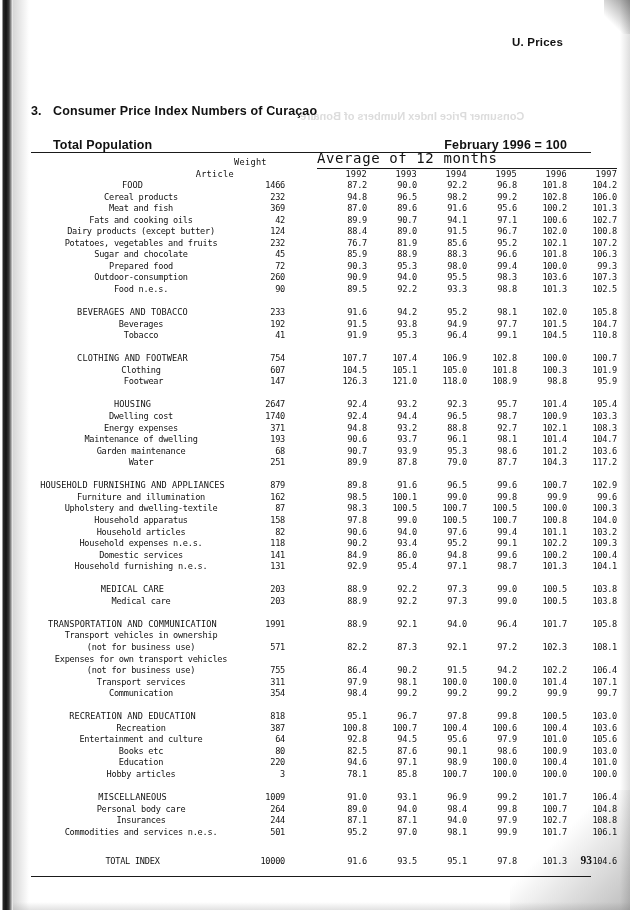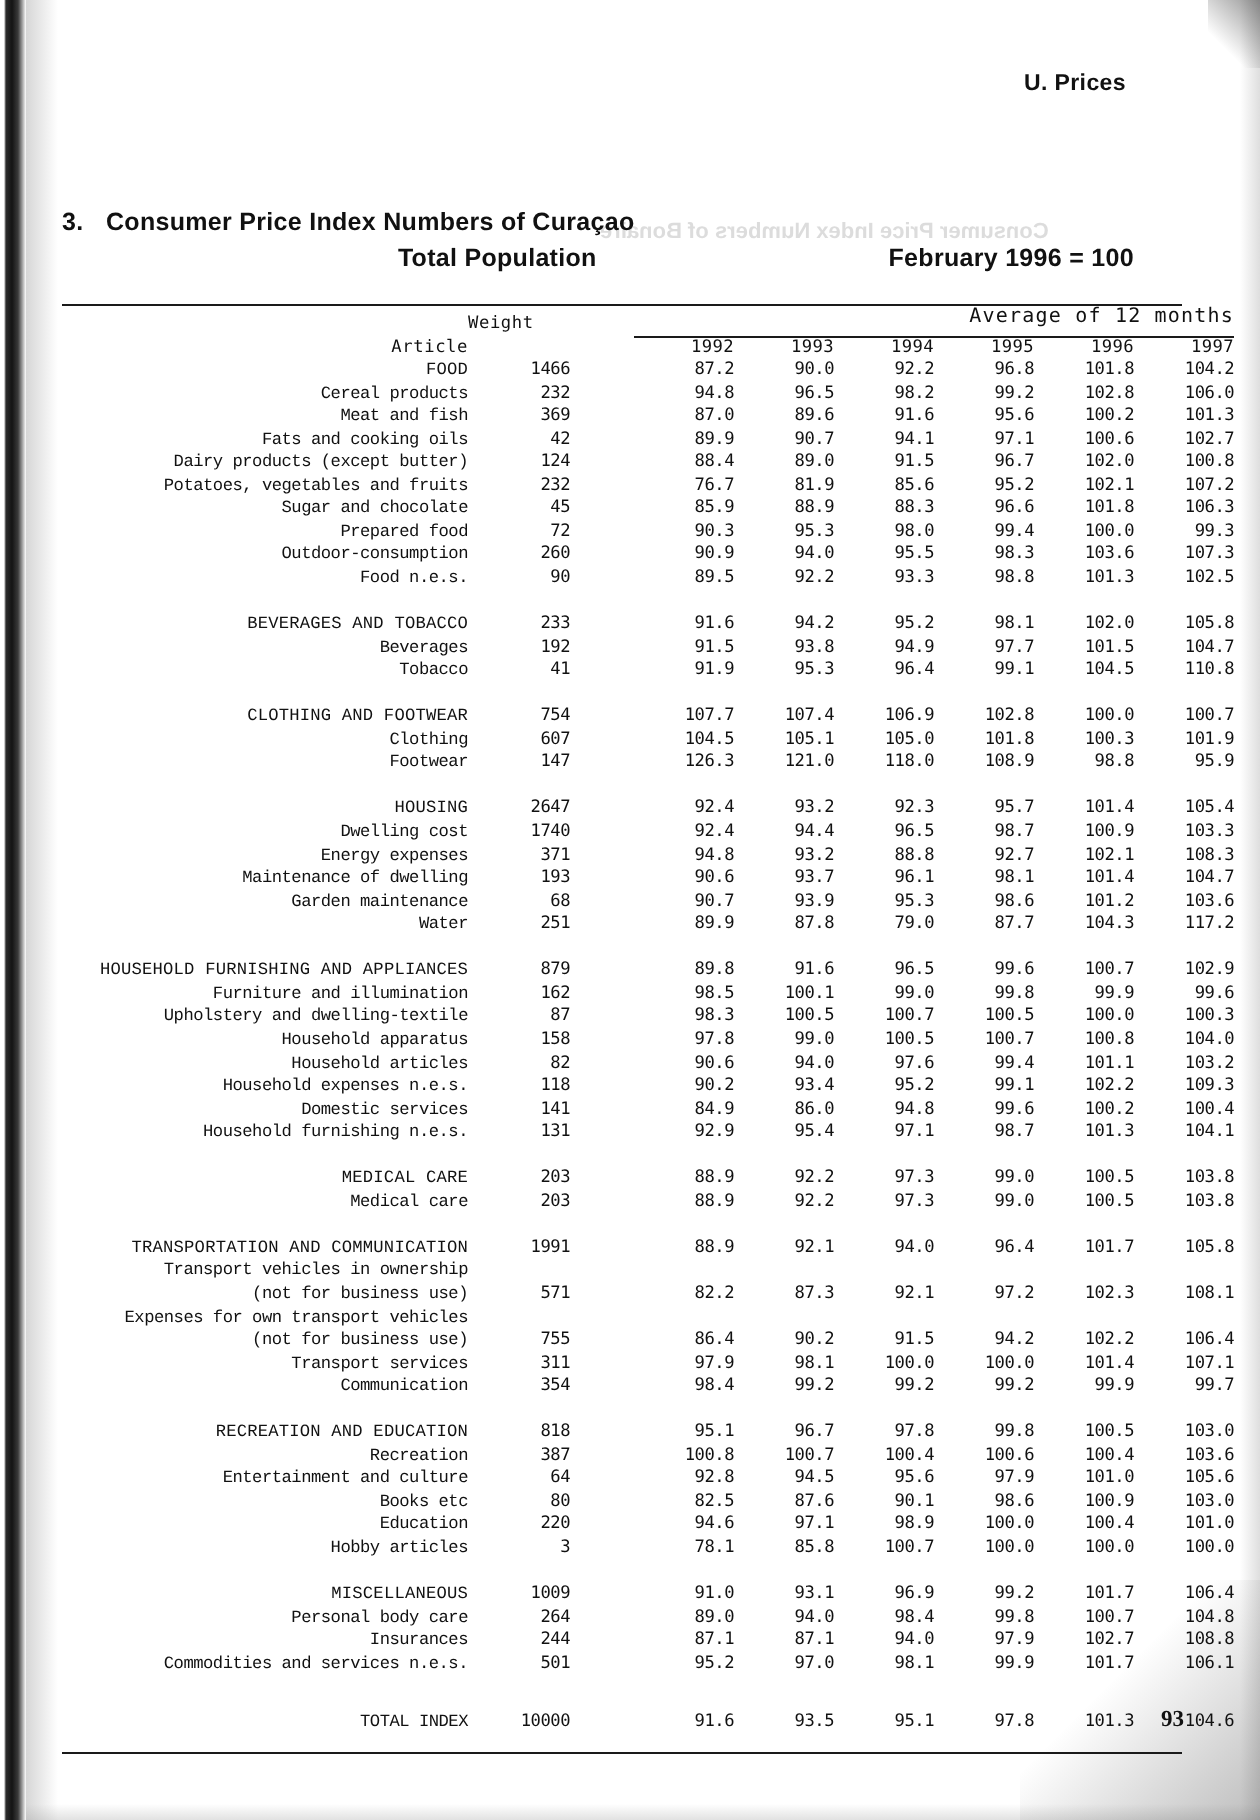--- a/index.html
+++ b/index.html
@@ -104,7 +104,7 @@
     flex: 0 0 22px;
   }
   .title-main { flex: 1 1 auto; }
-  .title-row.second { margin-top: 4px; text-align: center; }
+  .title-row.second { margin-top: 20px; }
   .title-base {
     margin-left: auto;
     padding-right: 24px;

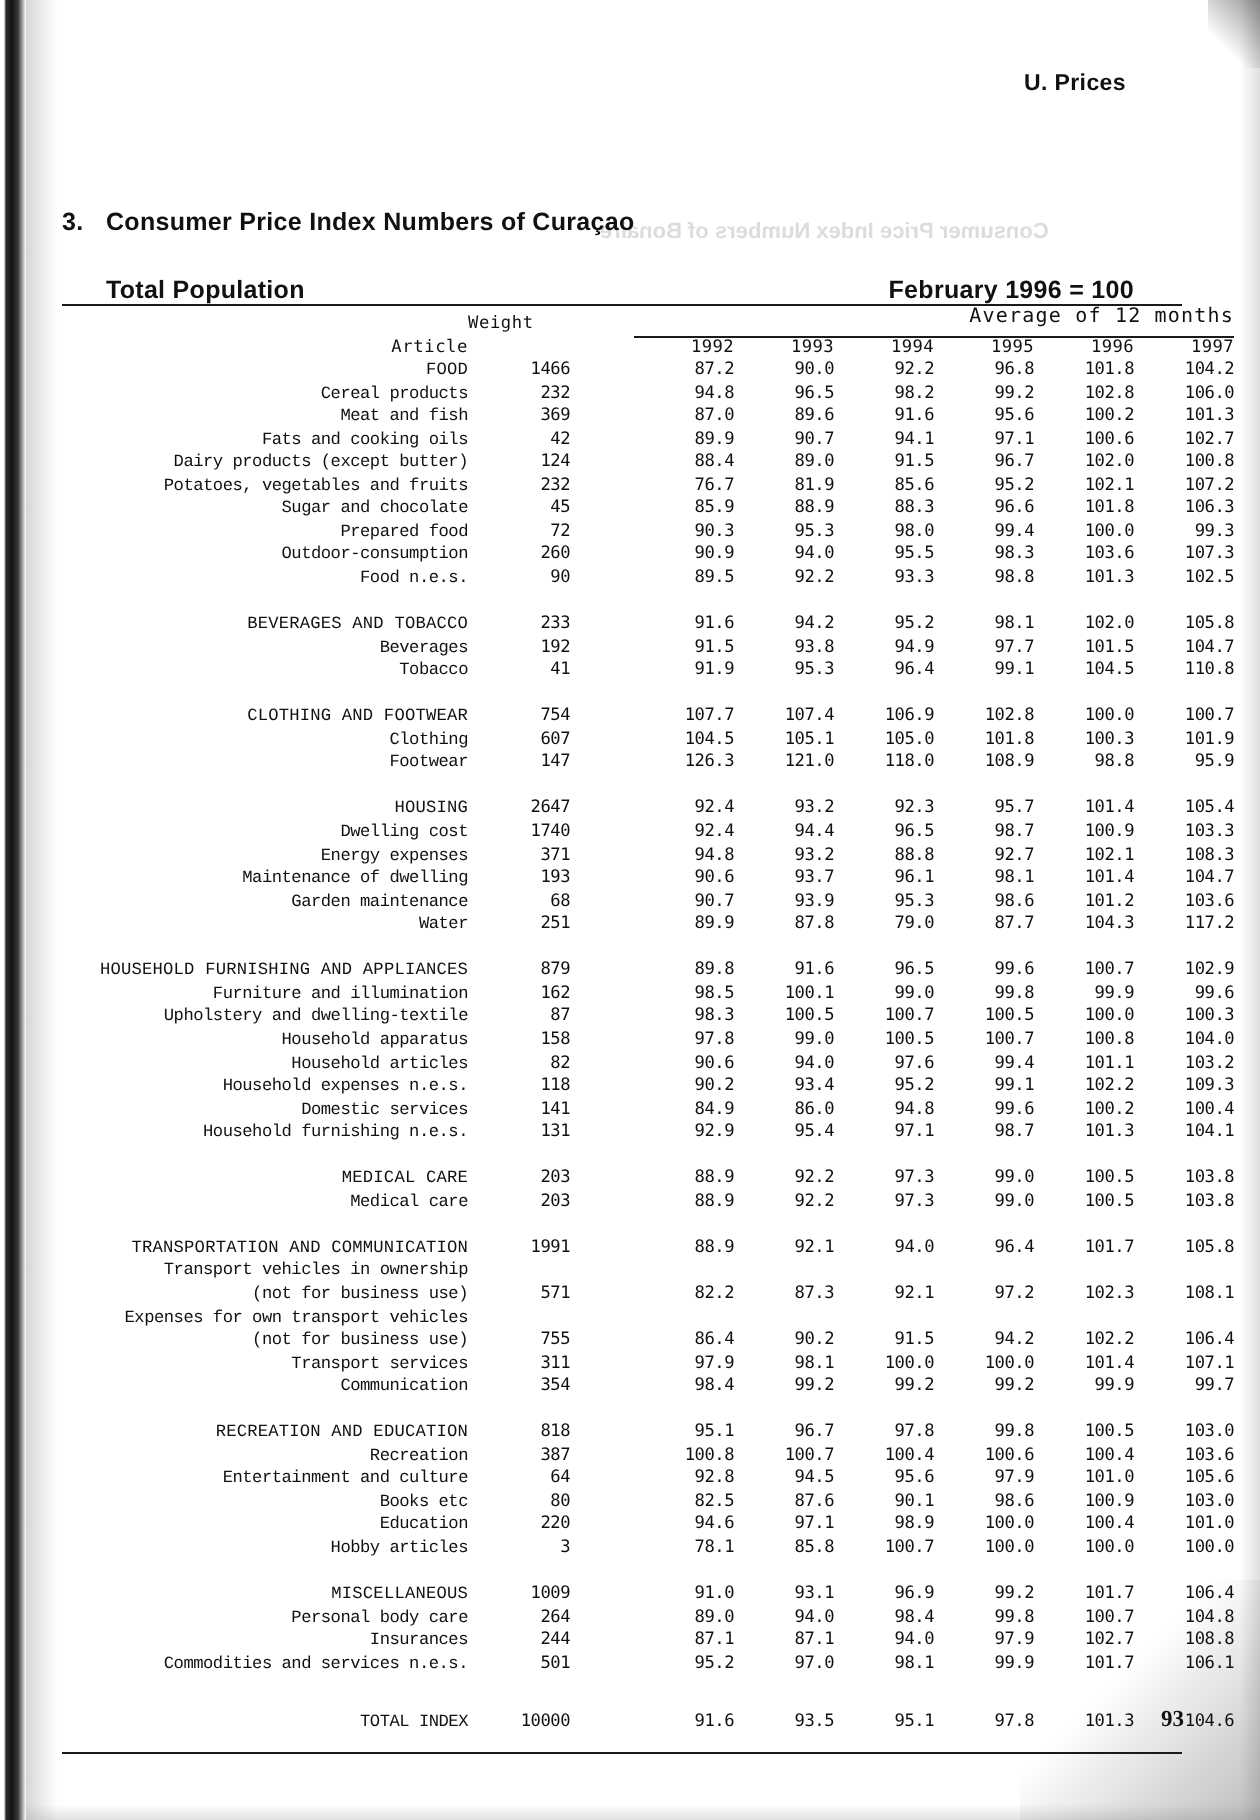--- a/index.html
+++ b/index.html
@@ -149,8 +149,8 @@
   col.c-yr      { width: 50px; }
 
   .hdr-avg {
-    text-align: right;
-    font-size: 10px;
+    text-align: left;
+    font-size: 14px;
     letter-spacing: 0.6px;
     padding-bottom: 2px;
   }

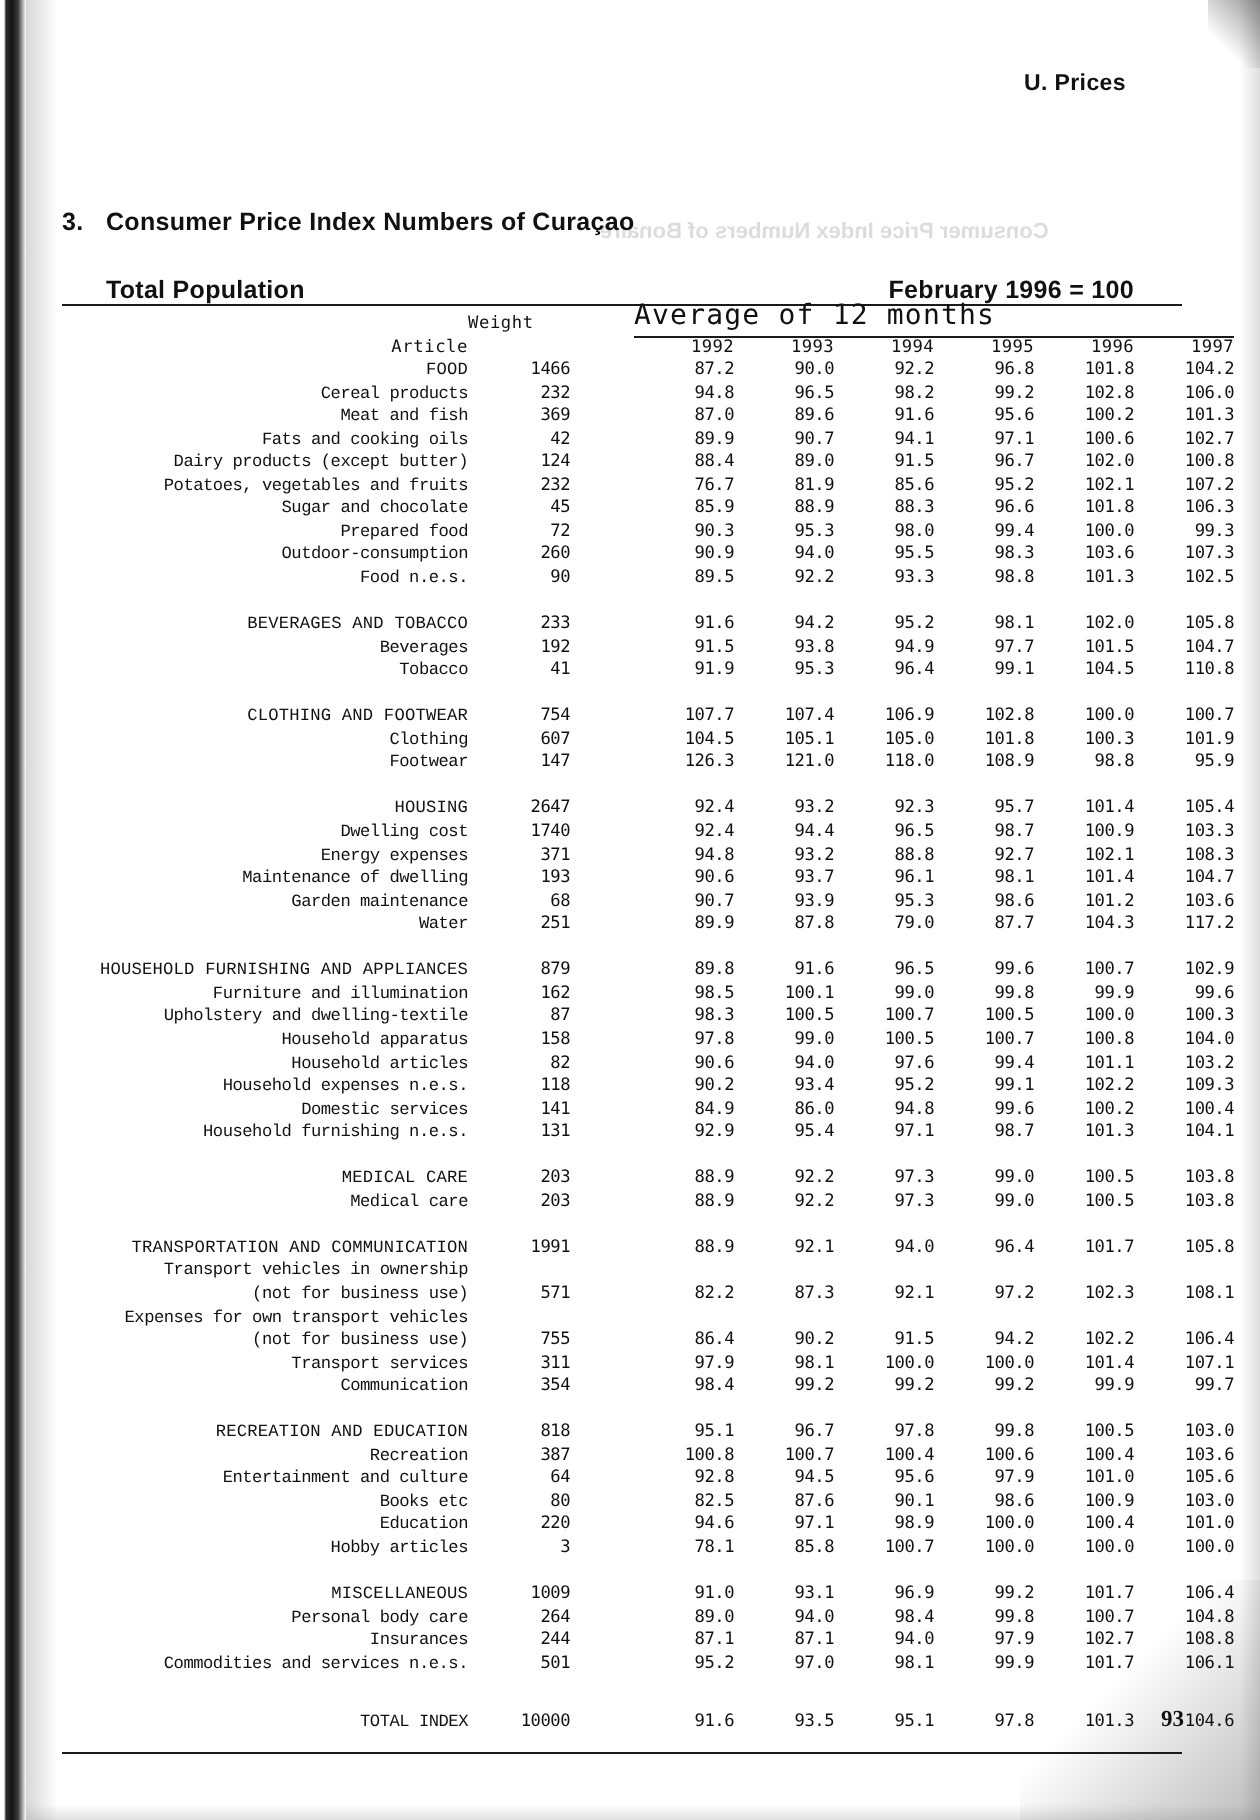--- a/index.html
+++ b/index.html
@@ -179,9 +179,8 @@
   }
 
   td.article {
-    text-align: right;
+    text-align: center;
     white-space: pre;
-    font-family: Liberation Mono, monospace;
   }
   td.weight {
     text-align: right;

